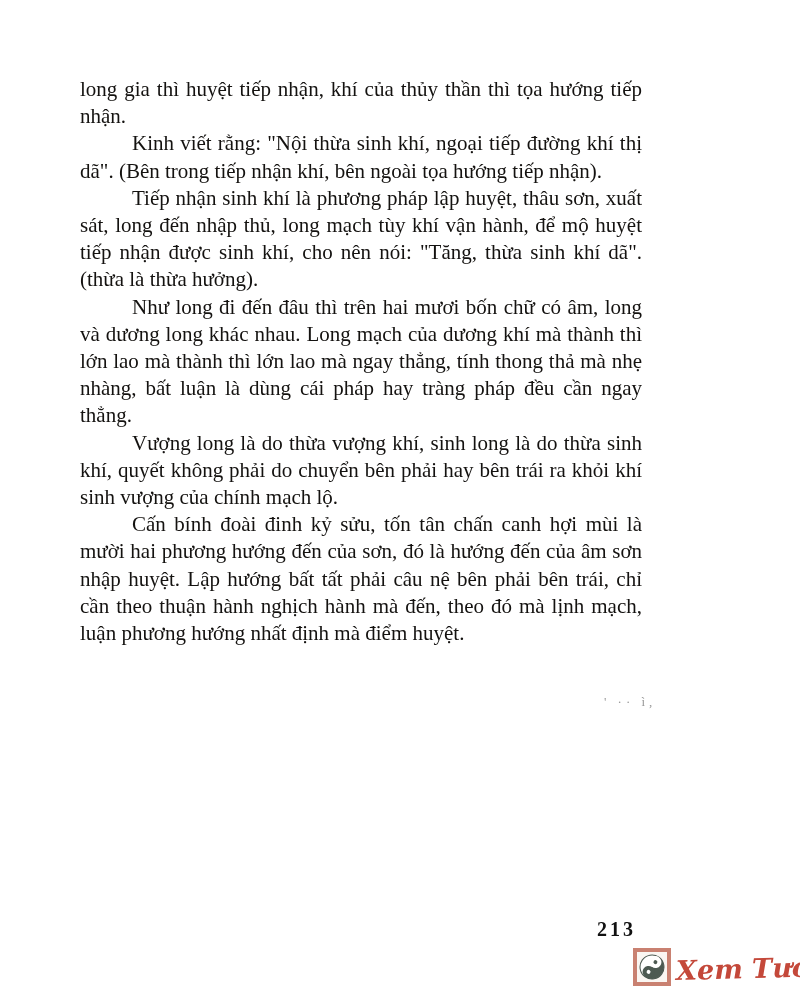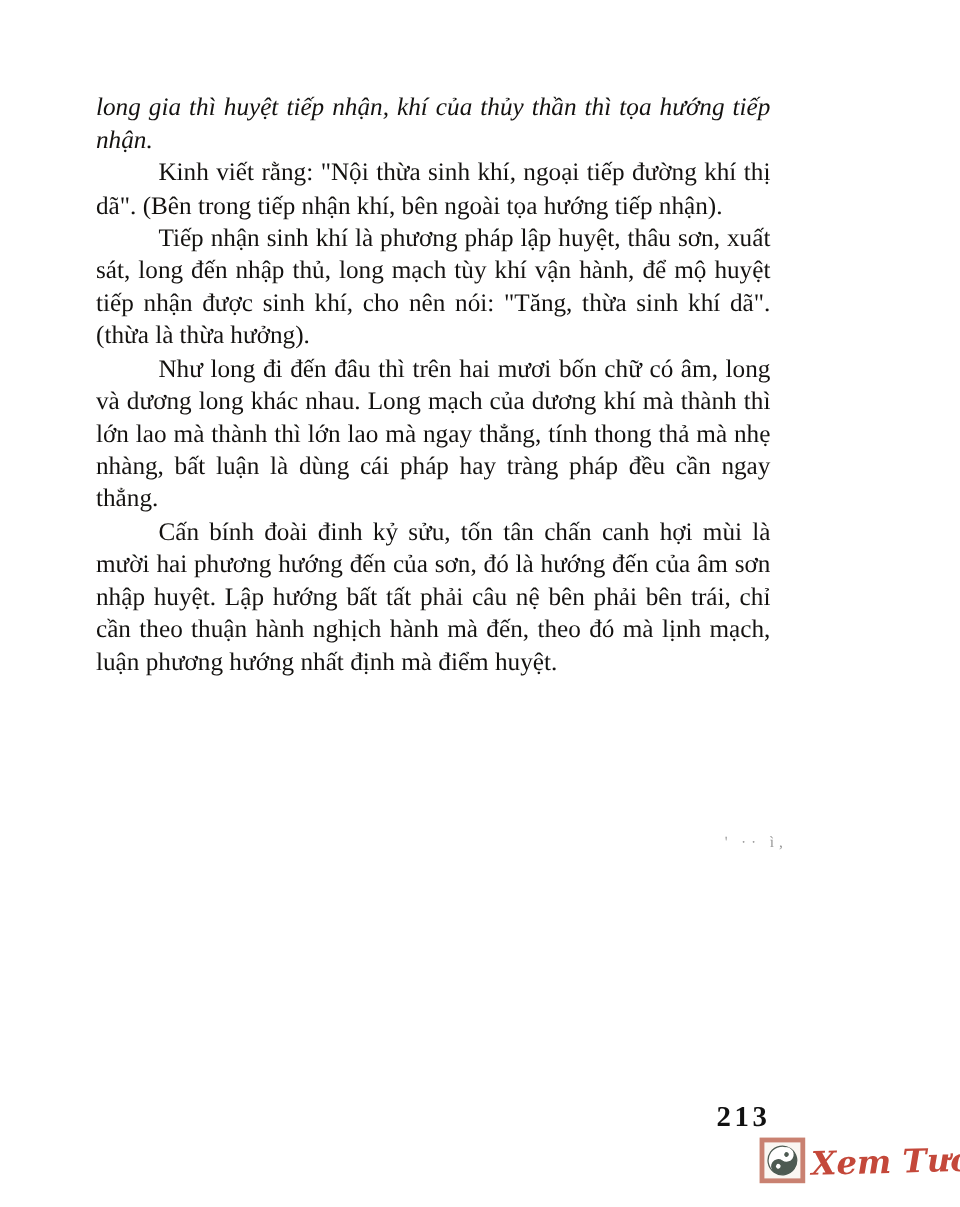--- a/index.html
+++ b/index.html
@@ -32,7 +32,6 @@
   }
   .para.noindent {
     text-indent: 0;
-    font-style: italic;
   }
   .scan-artifact {
     position: absolute;

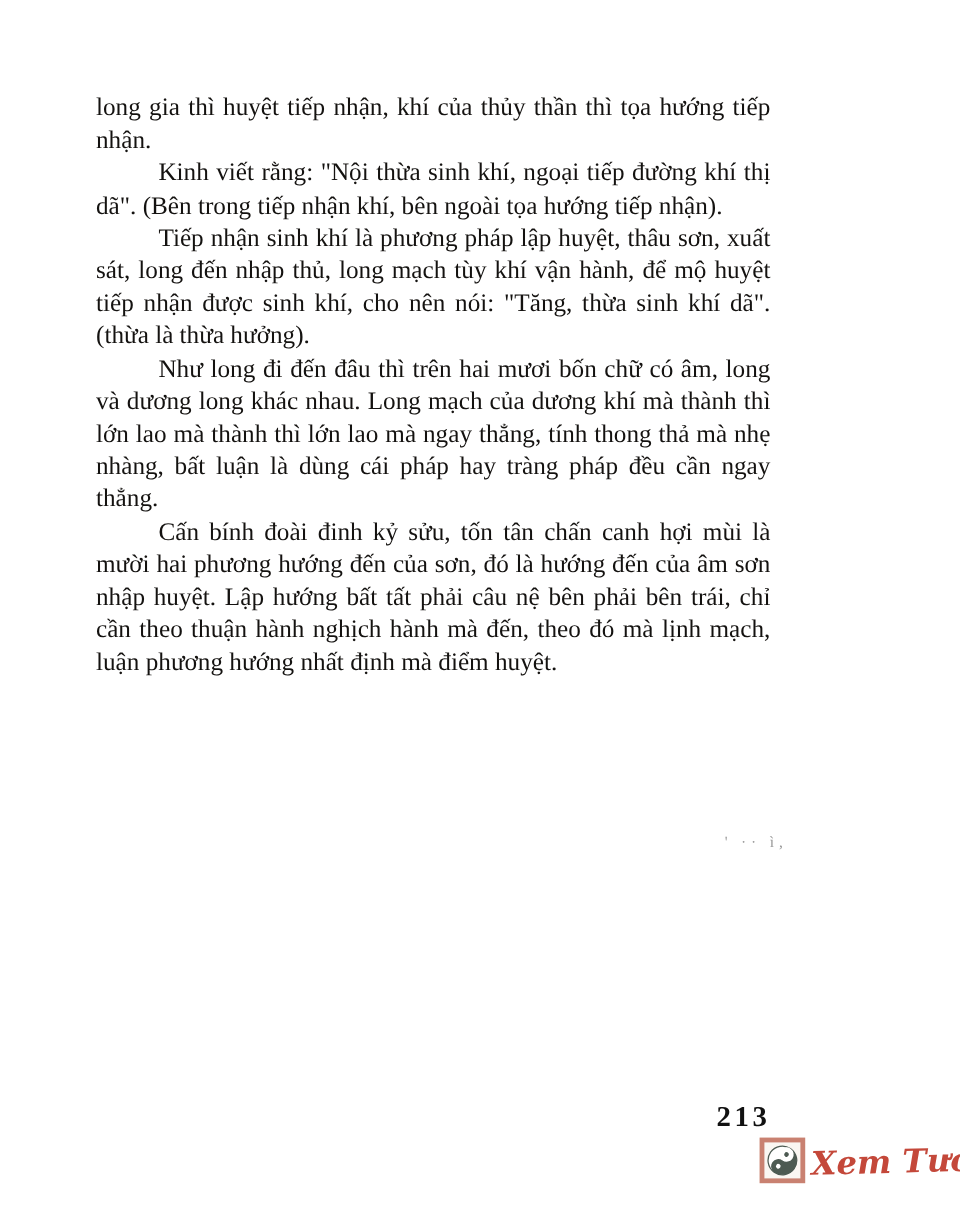--- a/index.html
+++ b/index.html
@@ -93,6 +93,7 @@
       <p class="para">Kinh viết rằng: "Nội thừa sinh khí, ngoại tiếp đường khí thị dã". (Bên trong tiếp nhận khí, bên ngoài tọa hướng tiếp nhận).</p>
       <p class="para">Tiếp nhận sinh khí là phương pháp lập huyệt, thâu sơn, xuất sát, long đến nhập thủ, long mạch tùy khí vận hành, để mộ huyệt tiếp nhận được sinh khí, cho nên nói: "Tăng, thừa sinh khí dã". (thừa là thừa hưởng).</p>
       <p class="para">Như long đi đến đâu thì trên hai mươi bốn chữ có âm, long và dương long khác nhau. Long mạch của dương khí mà thành thì lớn lao mà thành thì lớn lao mà ngay thẳng, tính thong thả mà nhẹ nhàng, bất luận là dùng cái pháp hay tràng pháp đều cần ngay thẳng.</p>
+      <p class="para">Vượng long là do thừa vượng khí, sinh long là do thừa sinh khí, quyết không phải do chuyển bên phải hay bên trái ra khỏi khí sinh vượng của chính mạch lộ.</p>
       <p class="para">Cấn bính đoài đinh kỷ sửu, tốn tân chấn canh hợi mùi là mười hai phương hướng đến của sơn, đó là hướng đến của âm sơn nhập huyệt. Lập hướng bất tất phải câu nệ bên phải bên trái, chỉ cần theo thuận hành nghịch hành mà đến, theo đó mà lịnh mạch, luận phương hướng nhất định mà điểm huyệt.</p>
     </main>
 

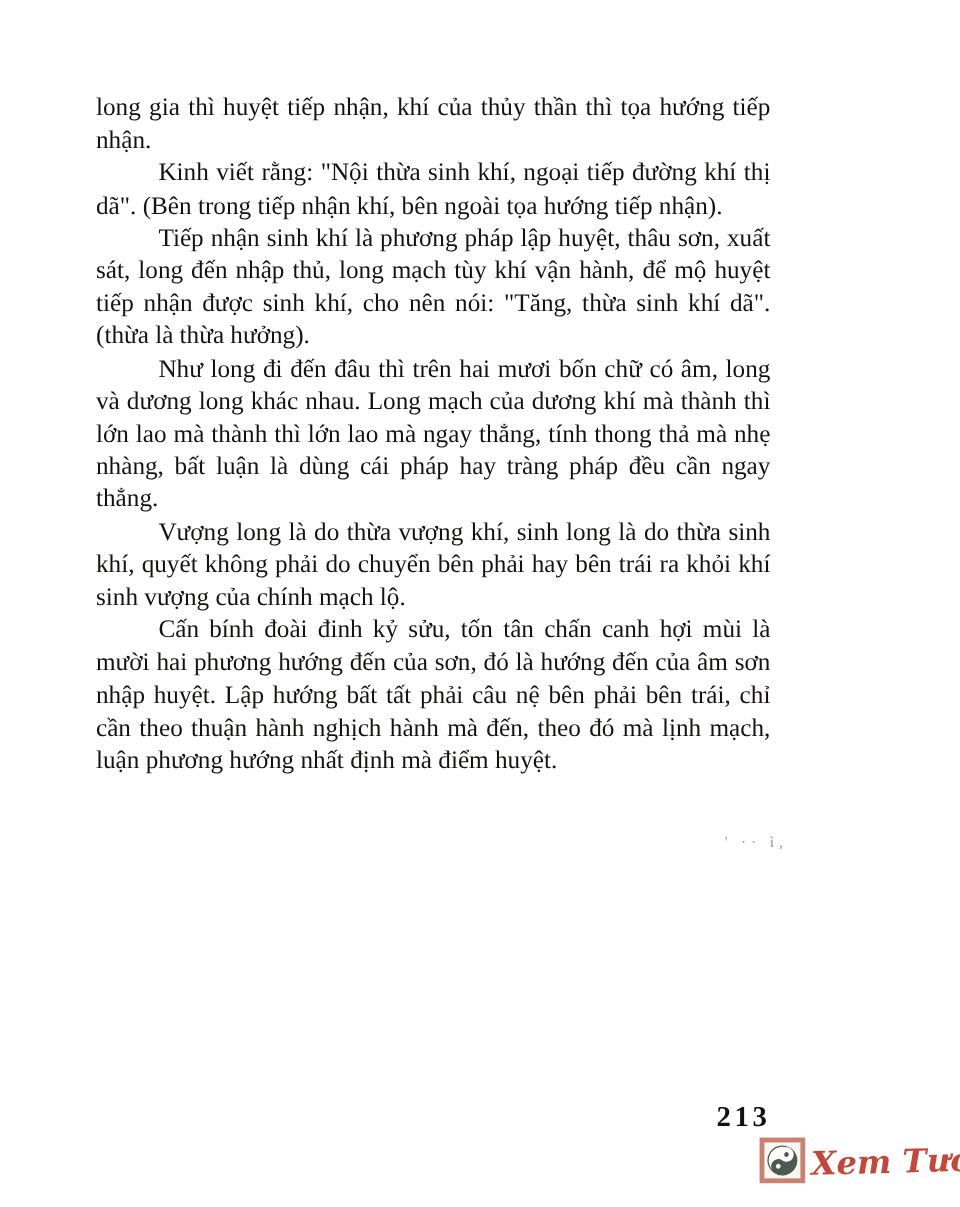--- a/index.html
+++ b/index.html
@@ -47,7 +47,7 @@
     position: absolute;
     left: 597px;
     top: 918px;
-    font-size: 24px;
+    font-size: 20px;
     font-weight: 600;
     letter-spacing: 3px;
     color: #111;

